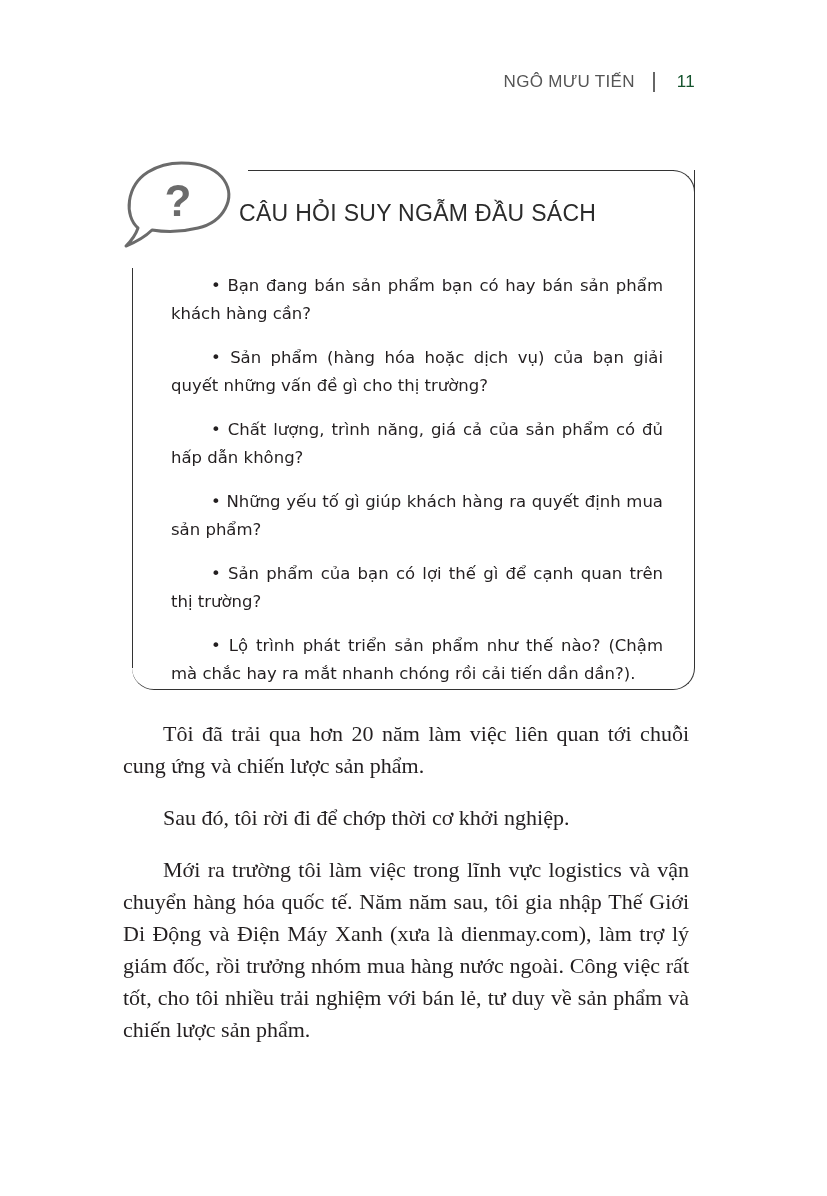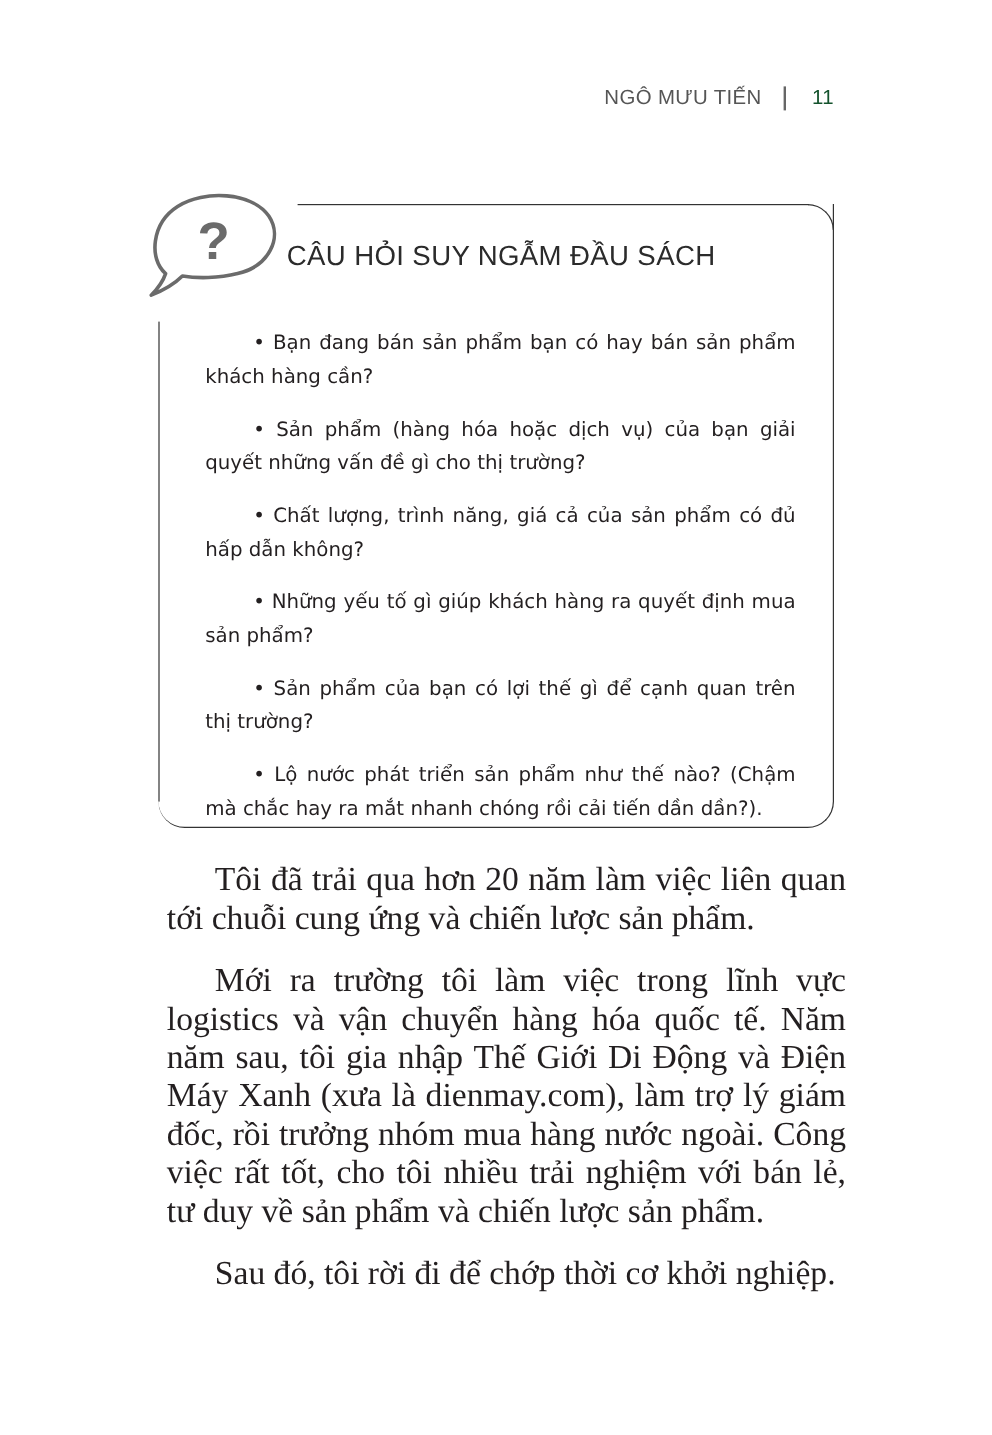--- a/index.html
+++ b/index.html
@@ -88,7 +88,7 @@
     <p class="q">• Chất lượng, trình năng, giá cả của sản phẩm có đủ hấp dẫn không?</p>
     <p class="q">• Những yếu tố gì giúp khách hàng ra quyết định mua sản phẩm?</p>
     <p class="q">• Sản phẩm của bạn có lợi thế gì để cạnh quan trên thị trường?</p>
-    <p class="q">• Lộ nước phát triển sản phẩm như thế nào? (Chậm mà chắc hay ra mắt nhanh chóng rồi cải tiến dần dần?).</p>
+    <p class="q">• Lộ trình phát triển sản phẩm như thế nào? (Chậm mà chắc hay ra mắt nhanh chóng rồi cải tiến dần dần?).</p>
   </div>
 </div>
 

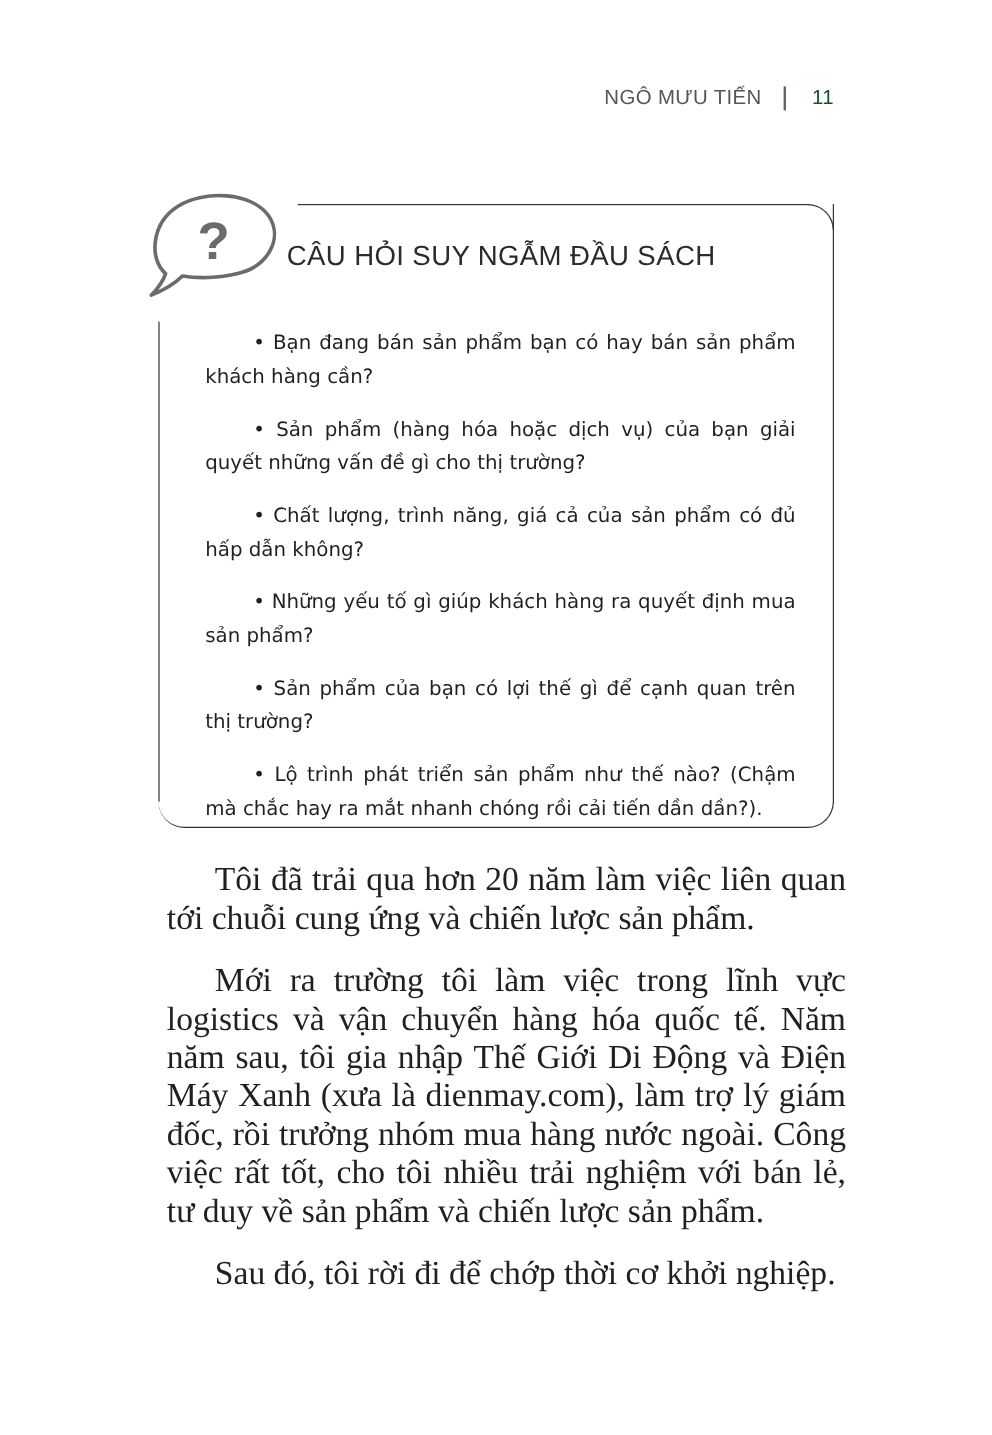--- a/index.html
+++ b/index.html
@@ -54,9 +54,9 @@
   .q { margin: 16px 0 13px 0; text-indent: 40px; text-align: justify; }
 
   .body-text {
-    position: absolute; left: 139px; top: 718px; width: 566px;
+    position: absolute; left: 123px; top: 718px; width: 566px;
     font-family: "Liberation Serif", serif;
-    font-size: 28px; line-height: 32px; color: #231f20;
+    font-size: 22px; line-height: 32px; color: #231f20;
   }
   .para { margin: 0 0 20px 0; text-indent: 40px; text-align: justify; }
 </style>

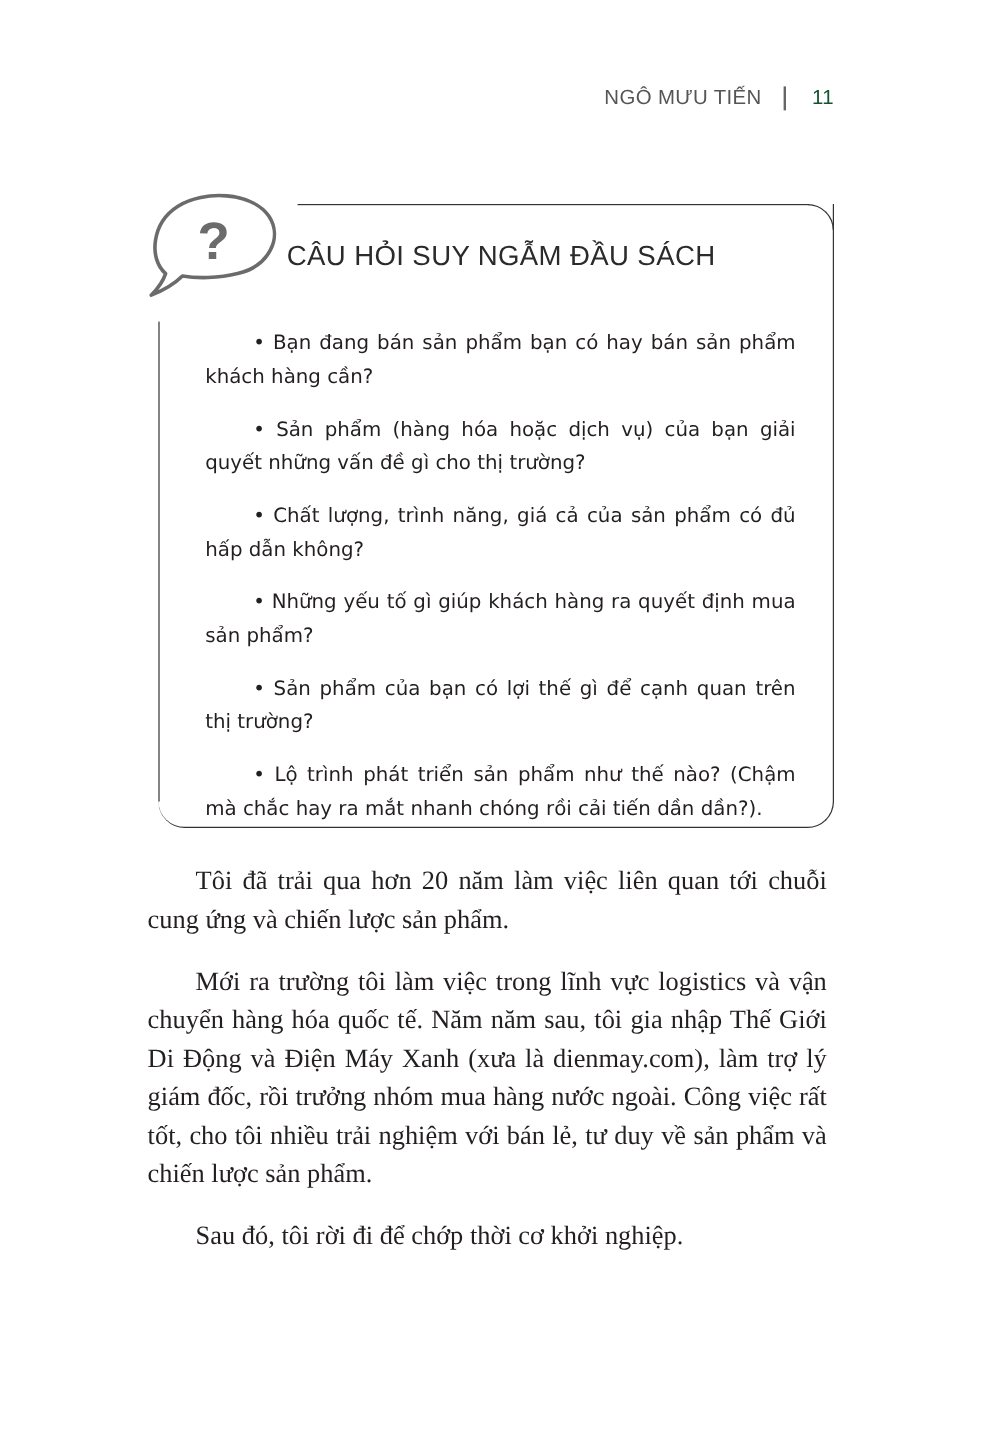--- a/index.html
+++ b/index.html
@@ -94,8 +94,8 @@
 
 <div class="body-text">
   <p class="para">Tôi đã trải qua hơn 20 năm làm việc liên quan tới chuỗi cung ứng và chiến lược sản phẩm.</p>
+  <p class="para">Sau đó, tôi rời đi để chớp thời cơ khởi nghiệp.</p>
   <p class="para">Mới ra trường tôi làm việc trong lĩnh vực logistics và vận chuyển hàng hóa quốc tế. Năm năm sau, tôi gia nhập Thế Giới Di Động và Điện Máy Xanh (xưa là dienmay.com), làm trợ lý giám đốc, rồi trưởng nhóm mua hàng nước ngoài. Công việc rất tốt, cho tôi nhiều trải nghiệm với bán lẻ, tư duy về sản phẩm và chiến lược sản phẩm.</p>
-  <p class="para">Sau đó, tôi rời đi để chớp thời cơ khởi nghiệp.</p>
 </div>
 
 </body></html>

